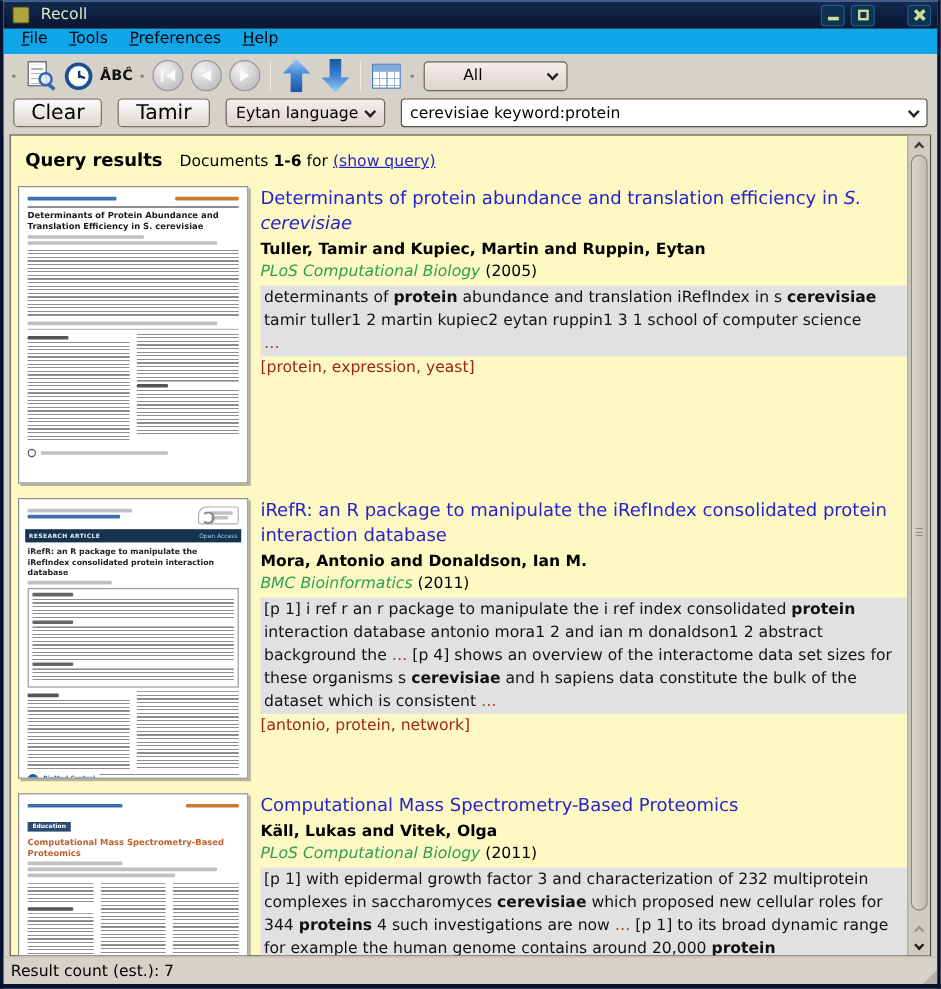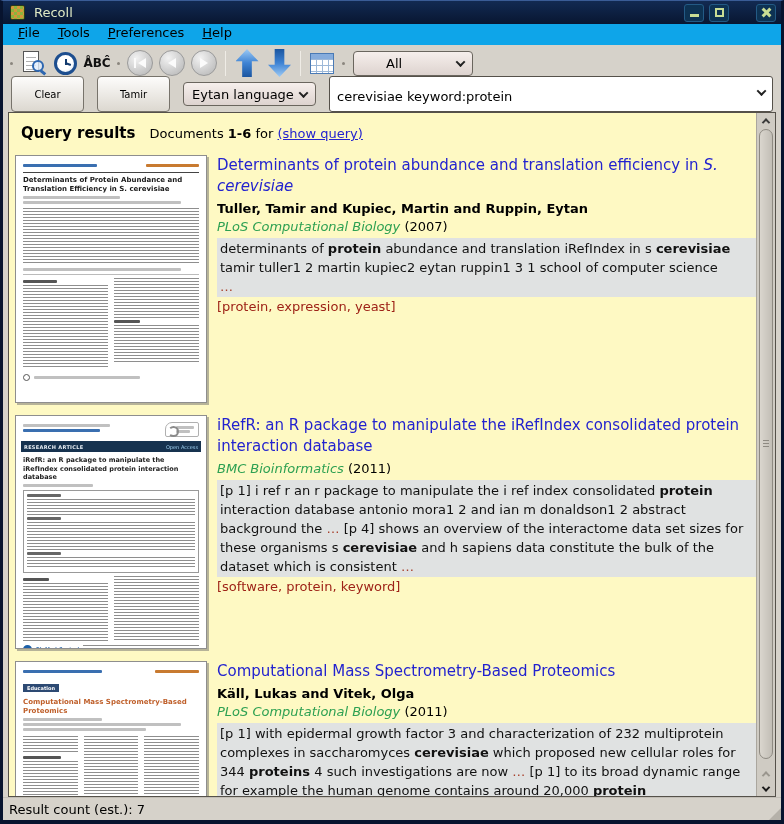--- a/index.html
+++ b/index.html
@@ -86,8 +86,8 @@
   
   .searchrow { height:31px; background:#d6d2ca; display:flex; align-items:center;
     padding:0 8px 5px 8px; gap:13px; }
-  .push-btn { height:36px; min-width:73px; border:1px solid #77736b; border-radius:4px;
-    background:linear-gradient(#fdfcfb,#dcd8d0); font-size:10px;
+  .push-btn { height:24px; min-width:73px; border:1px solid #77736b; border-radius:4px;
+    background:linear-gradient(#fdfcfb,#dcd8d0); font-size:17px;
     font-family:inherit; color:#000; padding:0 14px; }
   .ql-combo { width:133px; height:24px; }
   .search-combo { flex:1; height:36px; background:#fff; border:1px solid #55514a;

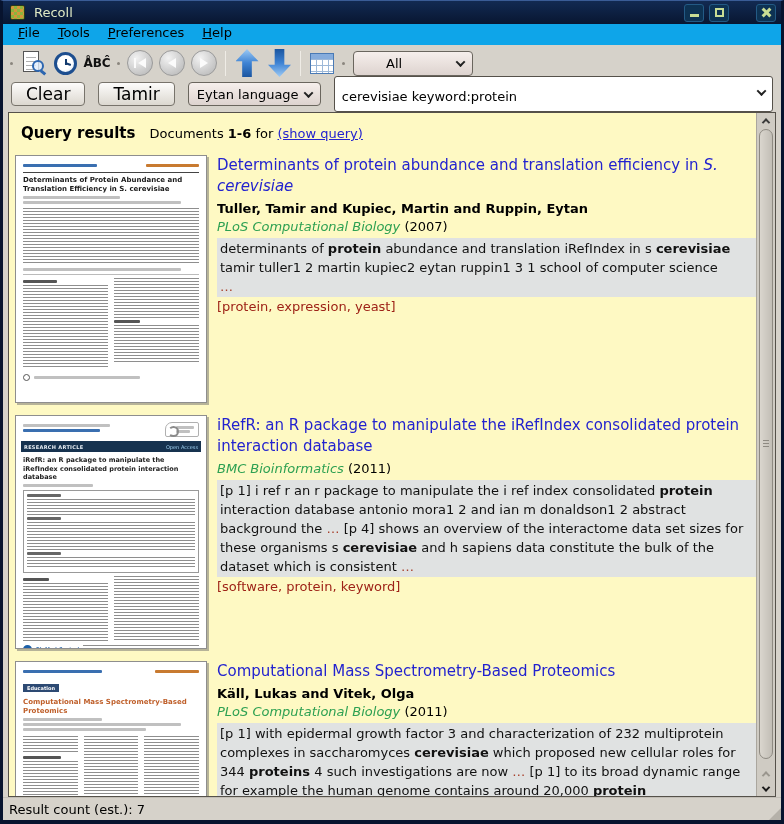--- a/index.html
+++ b/index.html
@@ -90,8 +90,8 @@
     background:linear-gradient(#fdfcfb,#dcd8d0); font-size:17px;
     font-family:inherit; color:#000; padding:0 14px; }
   .ql-combo { width:133px; height:24px; }
-  .search-combo { flex:1; height:36px; background:#fff; border:1px solid #55514a;
-    border-radius:3px; display:flex; padding:12px 7px; font-size:13px; }
+  .search-combo { flex:1; height:24px; background:#fff; border:1px solid #55514a;
+    border-radius:3px; display:flex; align-items:center; padding:0 7px; font-size:13px; }
 
   
   .results-frame { position:relative; height:685px; margin:0 5px;

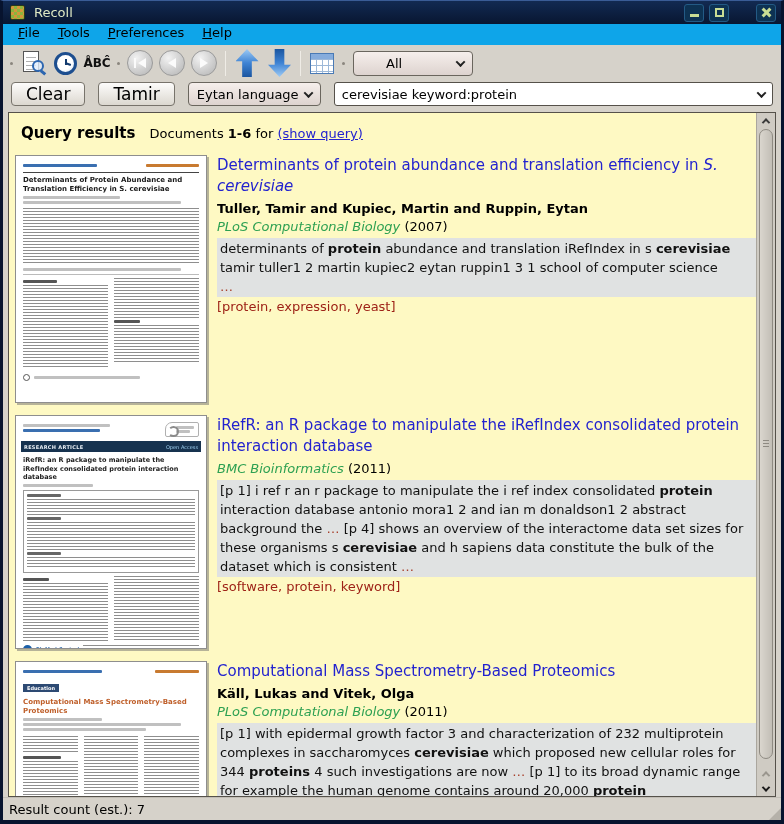--- a/index.html
+++ b/index.html
@@ -314,7 +314,7 @@
           <div class="rauthors">Tuller, Tamir and Kupiec, Martin and Ruppin, Eytan</div>
           <div class="rjournal">
             <span class="jname">PLoS Computational Biology</span>
-            <span class="jyear">(2007)</span>
+            <span class="jyear">(2005)</span>
           </div>
           <div class="rabstract"><span>determinants of </span><span style="font-weight: bold;">protein</span><span> abundance and translation iRefIndex in s </span><span style="font-weight: bold;">cerevisiae</span><span> tamir tuller1 2 martin kupiec2 eytan ruppin1 3 1 school of computer science</span><br><span class="red"> …</span></div>
           <div class="rkeywords">[protein, expression, yeast]</div>

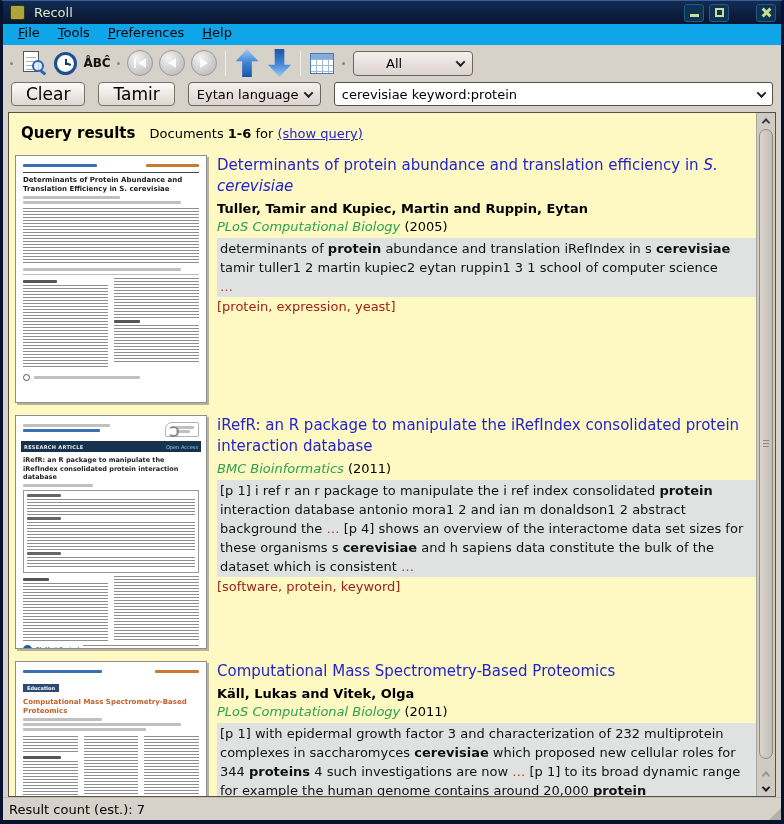--- a/index.html
+++ b/index.html
@@ -364,6 +364,7 @@
         </div>
         <div class="rtext">
           <div class="rtitle"><span>iRefR: an R package to manipulate the iRefIndex consolidated protein interaction database</span></div>
+          <div class="rauthors">Mora, Antonio and Donaldson, Ian M.</div>
           <div class="rjournal">
             <span class="jname">BMC Bioinformatics</span>
             <span class="jyear">(2011)</span>

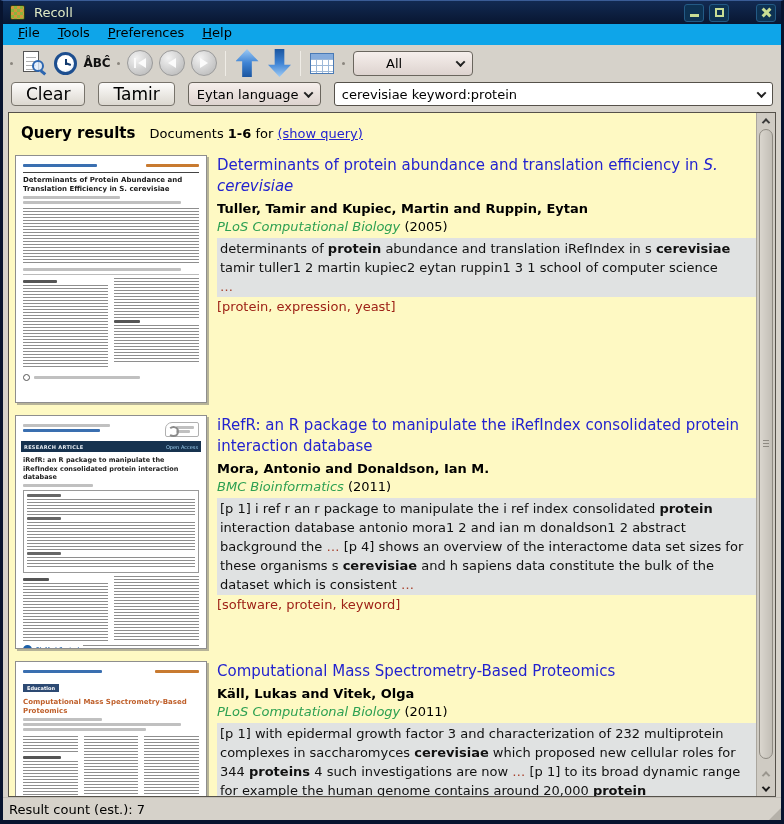--- a/index.html
+++ b/index.html
@@ -370,7 +370,7 @@
             <span class="jyear">(2011)</span>
           </div>
           <div class="rabstract"><span>[p 1] i ref r an r package to manipulate the i ref index consolidated </span><span style="font-weight: bold;">protein</span><span> interaction database antonio mora1 2 and ian m donaldson1 2 abstract background the </span><span class="red">…</span><span> [p 4] shows an overview of the interactome data set sizes for these organisms s </span><span style="font-weight: bold;">cerevisiae</span><span> and h sapiens data constitute the bulk of the dataset which is consistent </span><span class="red">…</span></div>
-          <div class="rkeywords">[software, protein, keyword]</div>
+          <div class="rkeywords">[antonio, protein, network]</div>
         </div>
       </div>
 

